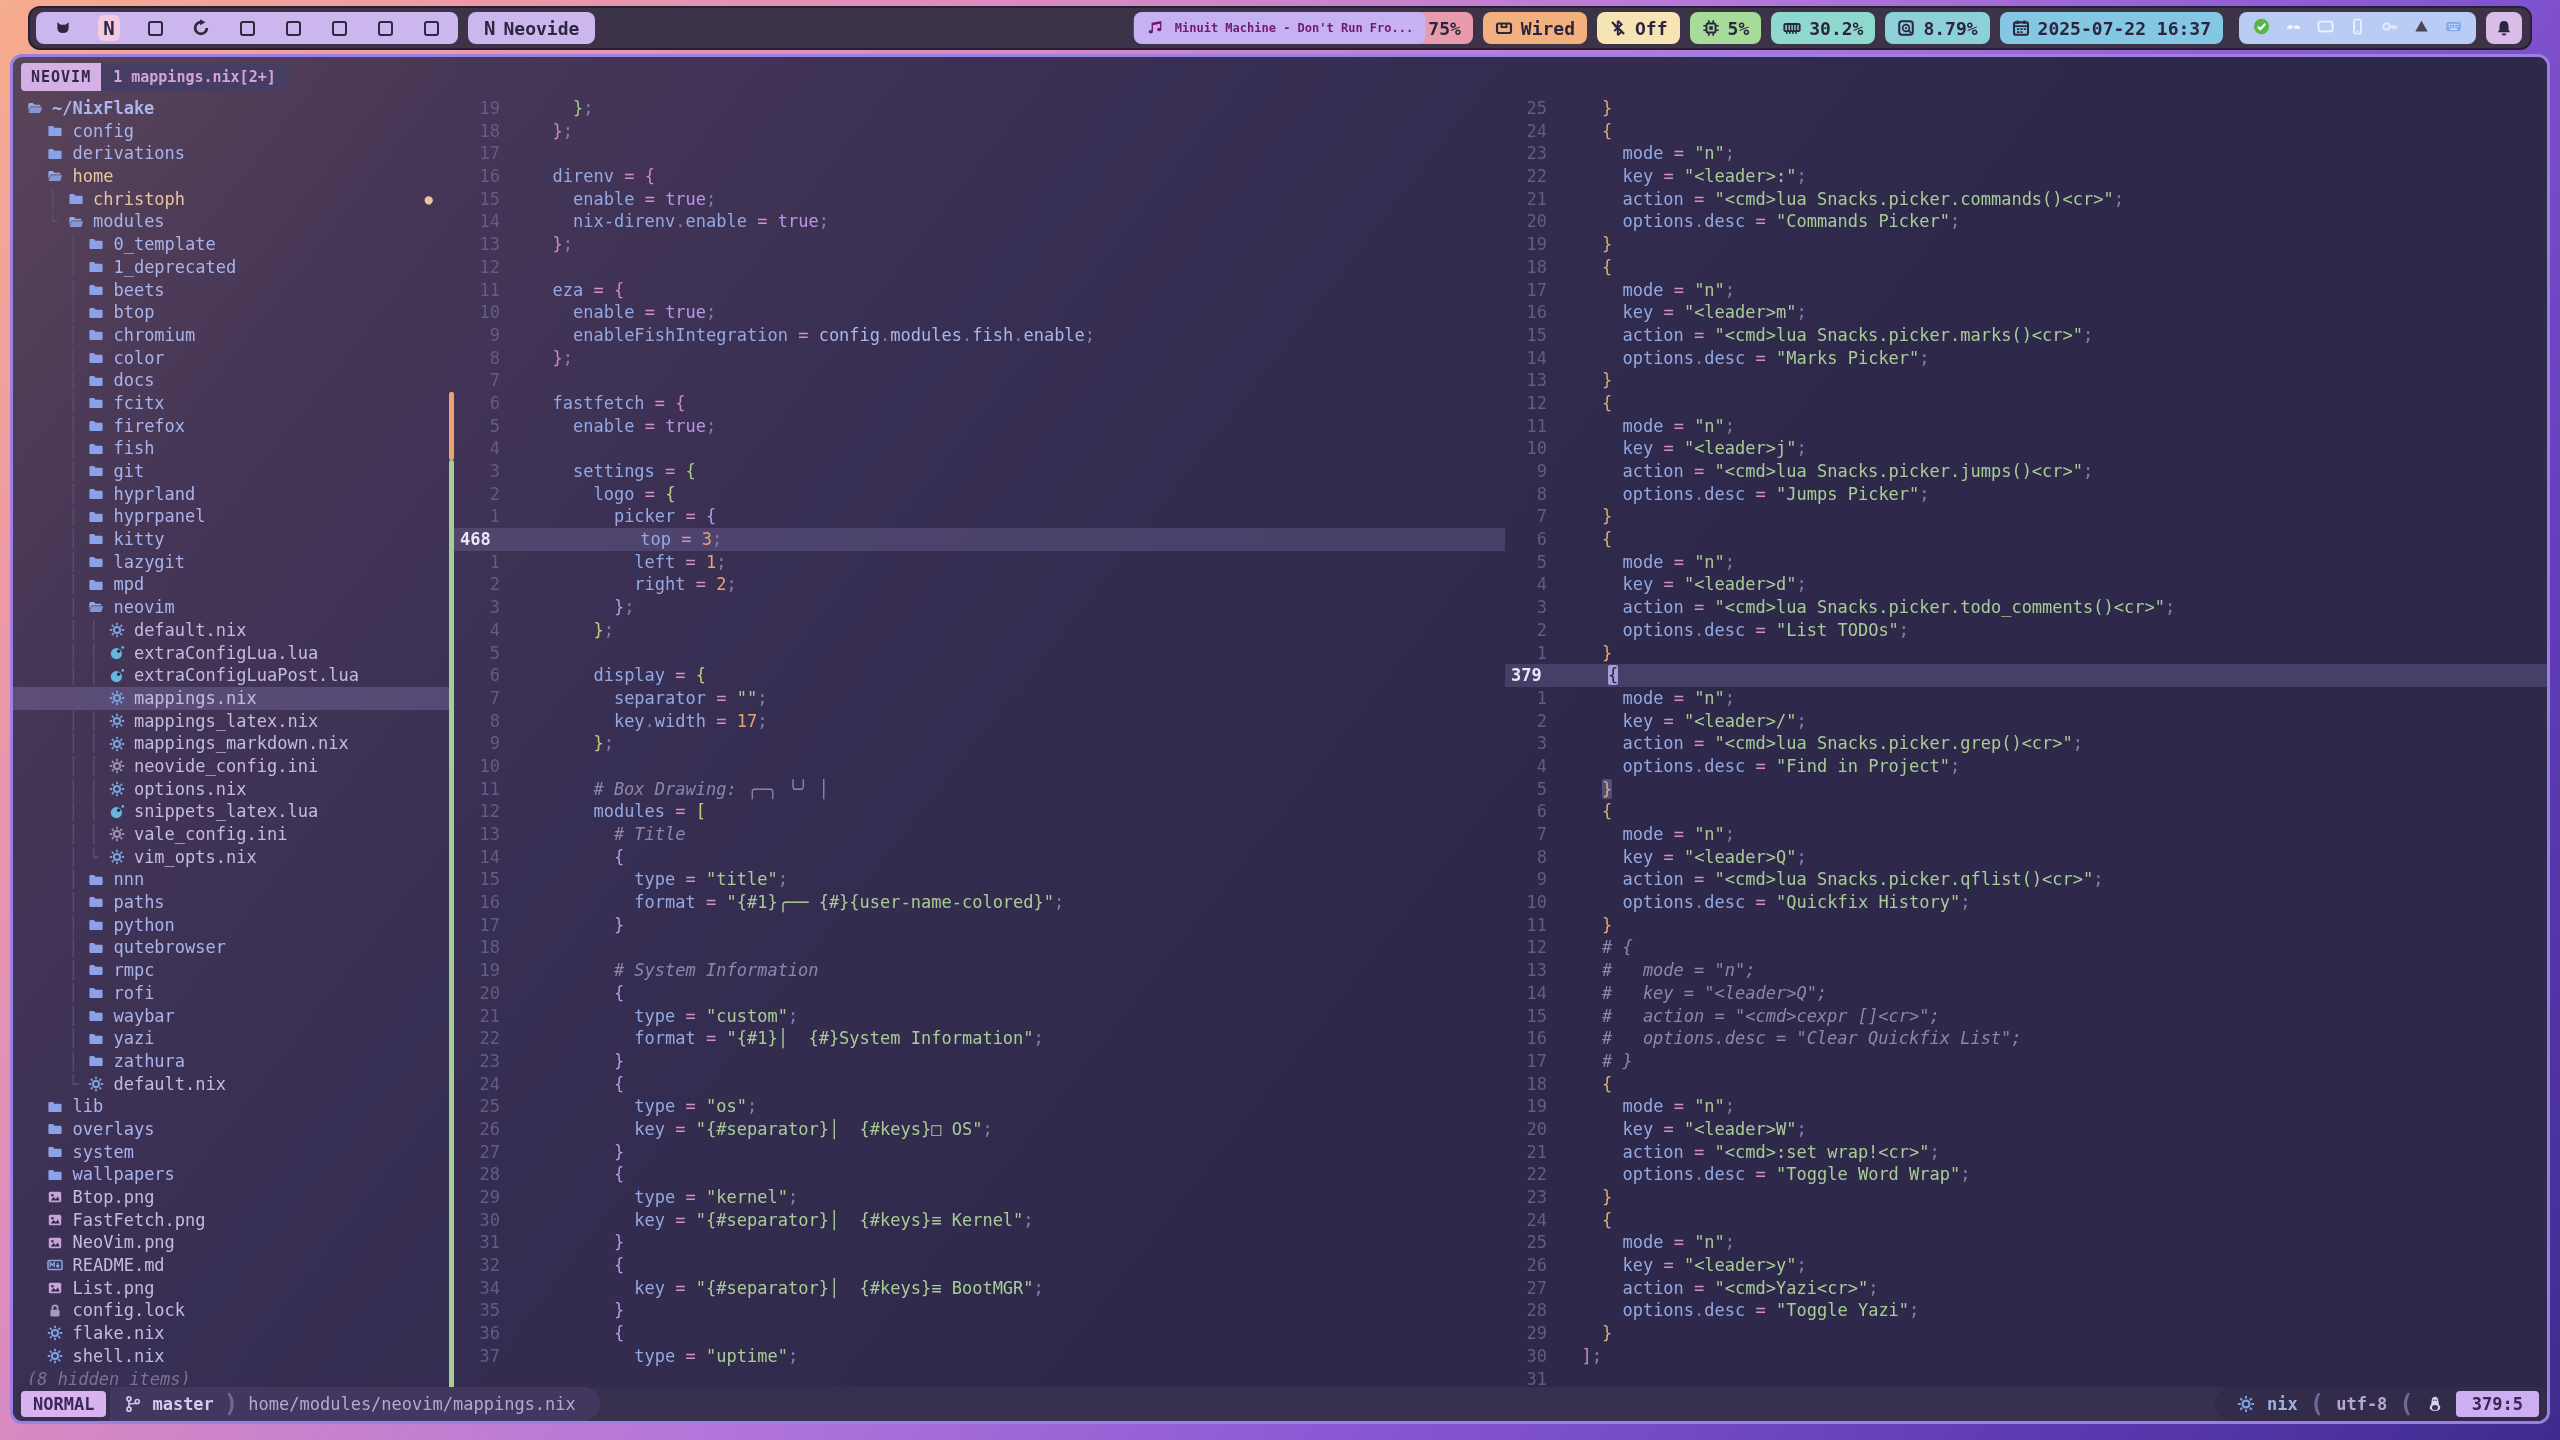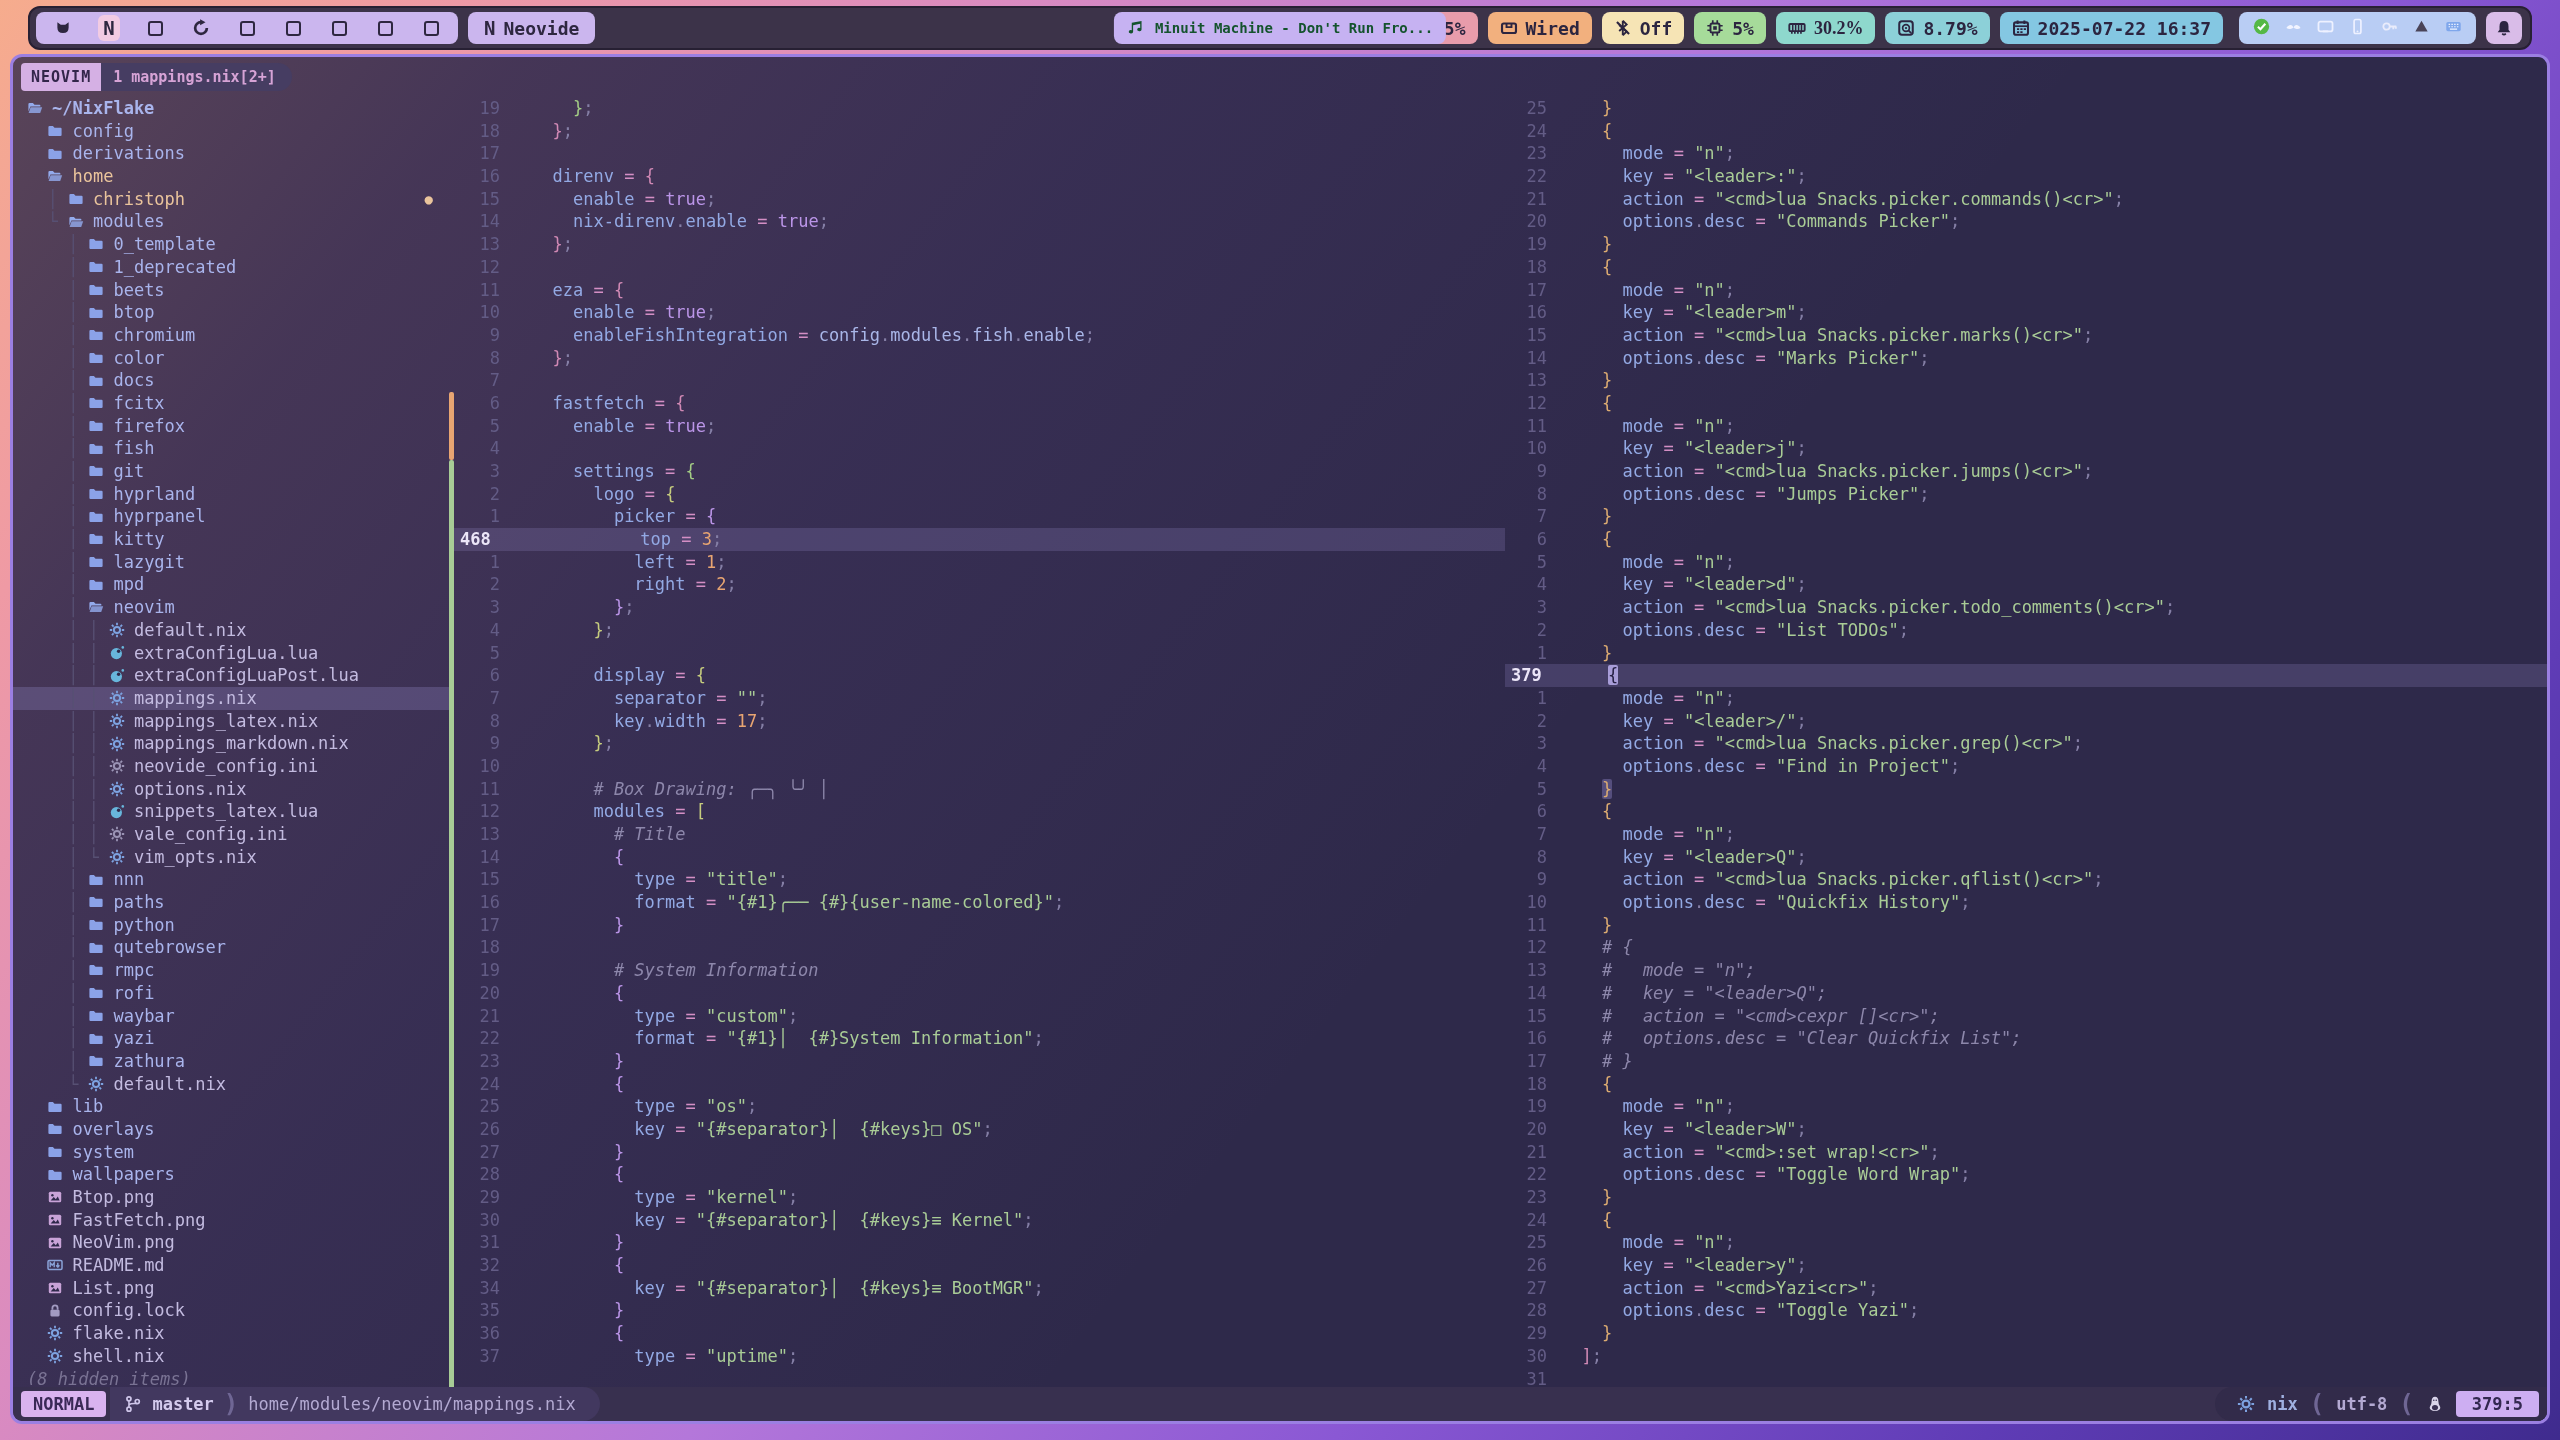--- a/index.html
+++ b/index.html
@@ -17,7 +17,7 @@
   .ws-n{font-weight:900;font-size:19px;color:#2e2740;}
   .app-pill{margin-left:10px;background:#cbb6ee;padding:0 16px;gap:8px;color:#2e2740;font-weight:bold;font-size:18px;}
   .music-pill{position:absolute;left:50%;transform:translateX(-50%);background:#c6b2f2;padding:0 13px;gap:10px;
-    color:#14532d;font-weight:bold;font-size:14px;}
+    color:#701a75;font-weight:bold;font-size:12px;}
   .bar-right{margin-left:auto;display:flex;align-items:center;gap:10px;margin-right:8px;}
   .chip{height:32px;border-radius:8px;display:flex;align-items:center;gap:8px;padding:0 12px;
     font-size:18px;font-weight:bold;color:#2c2540;}

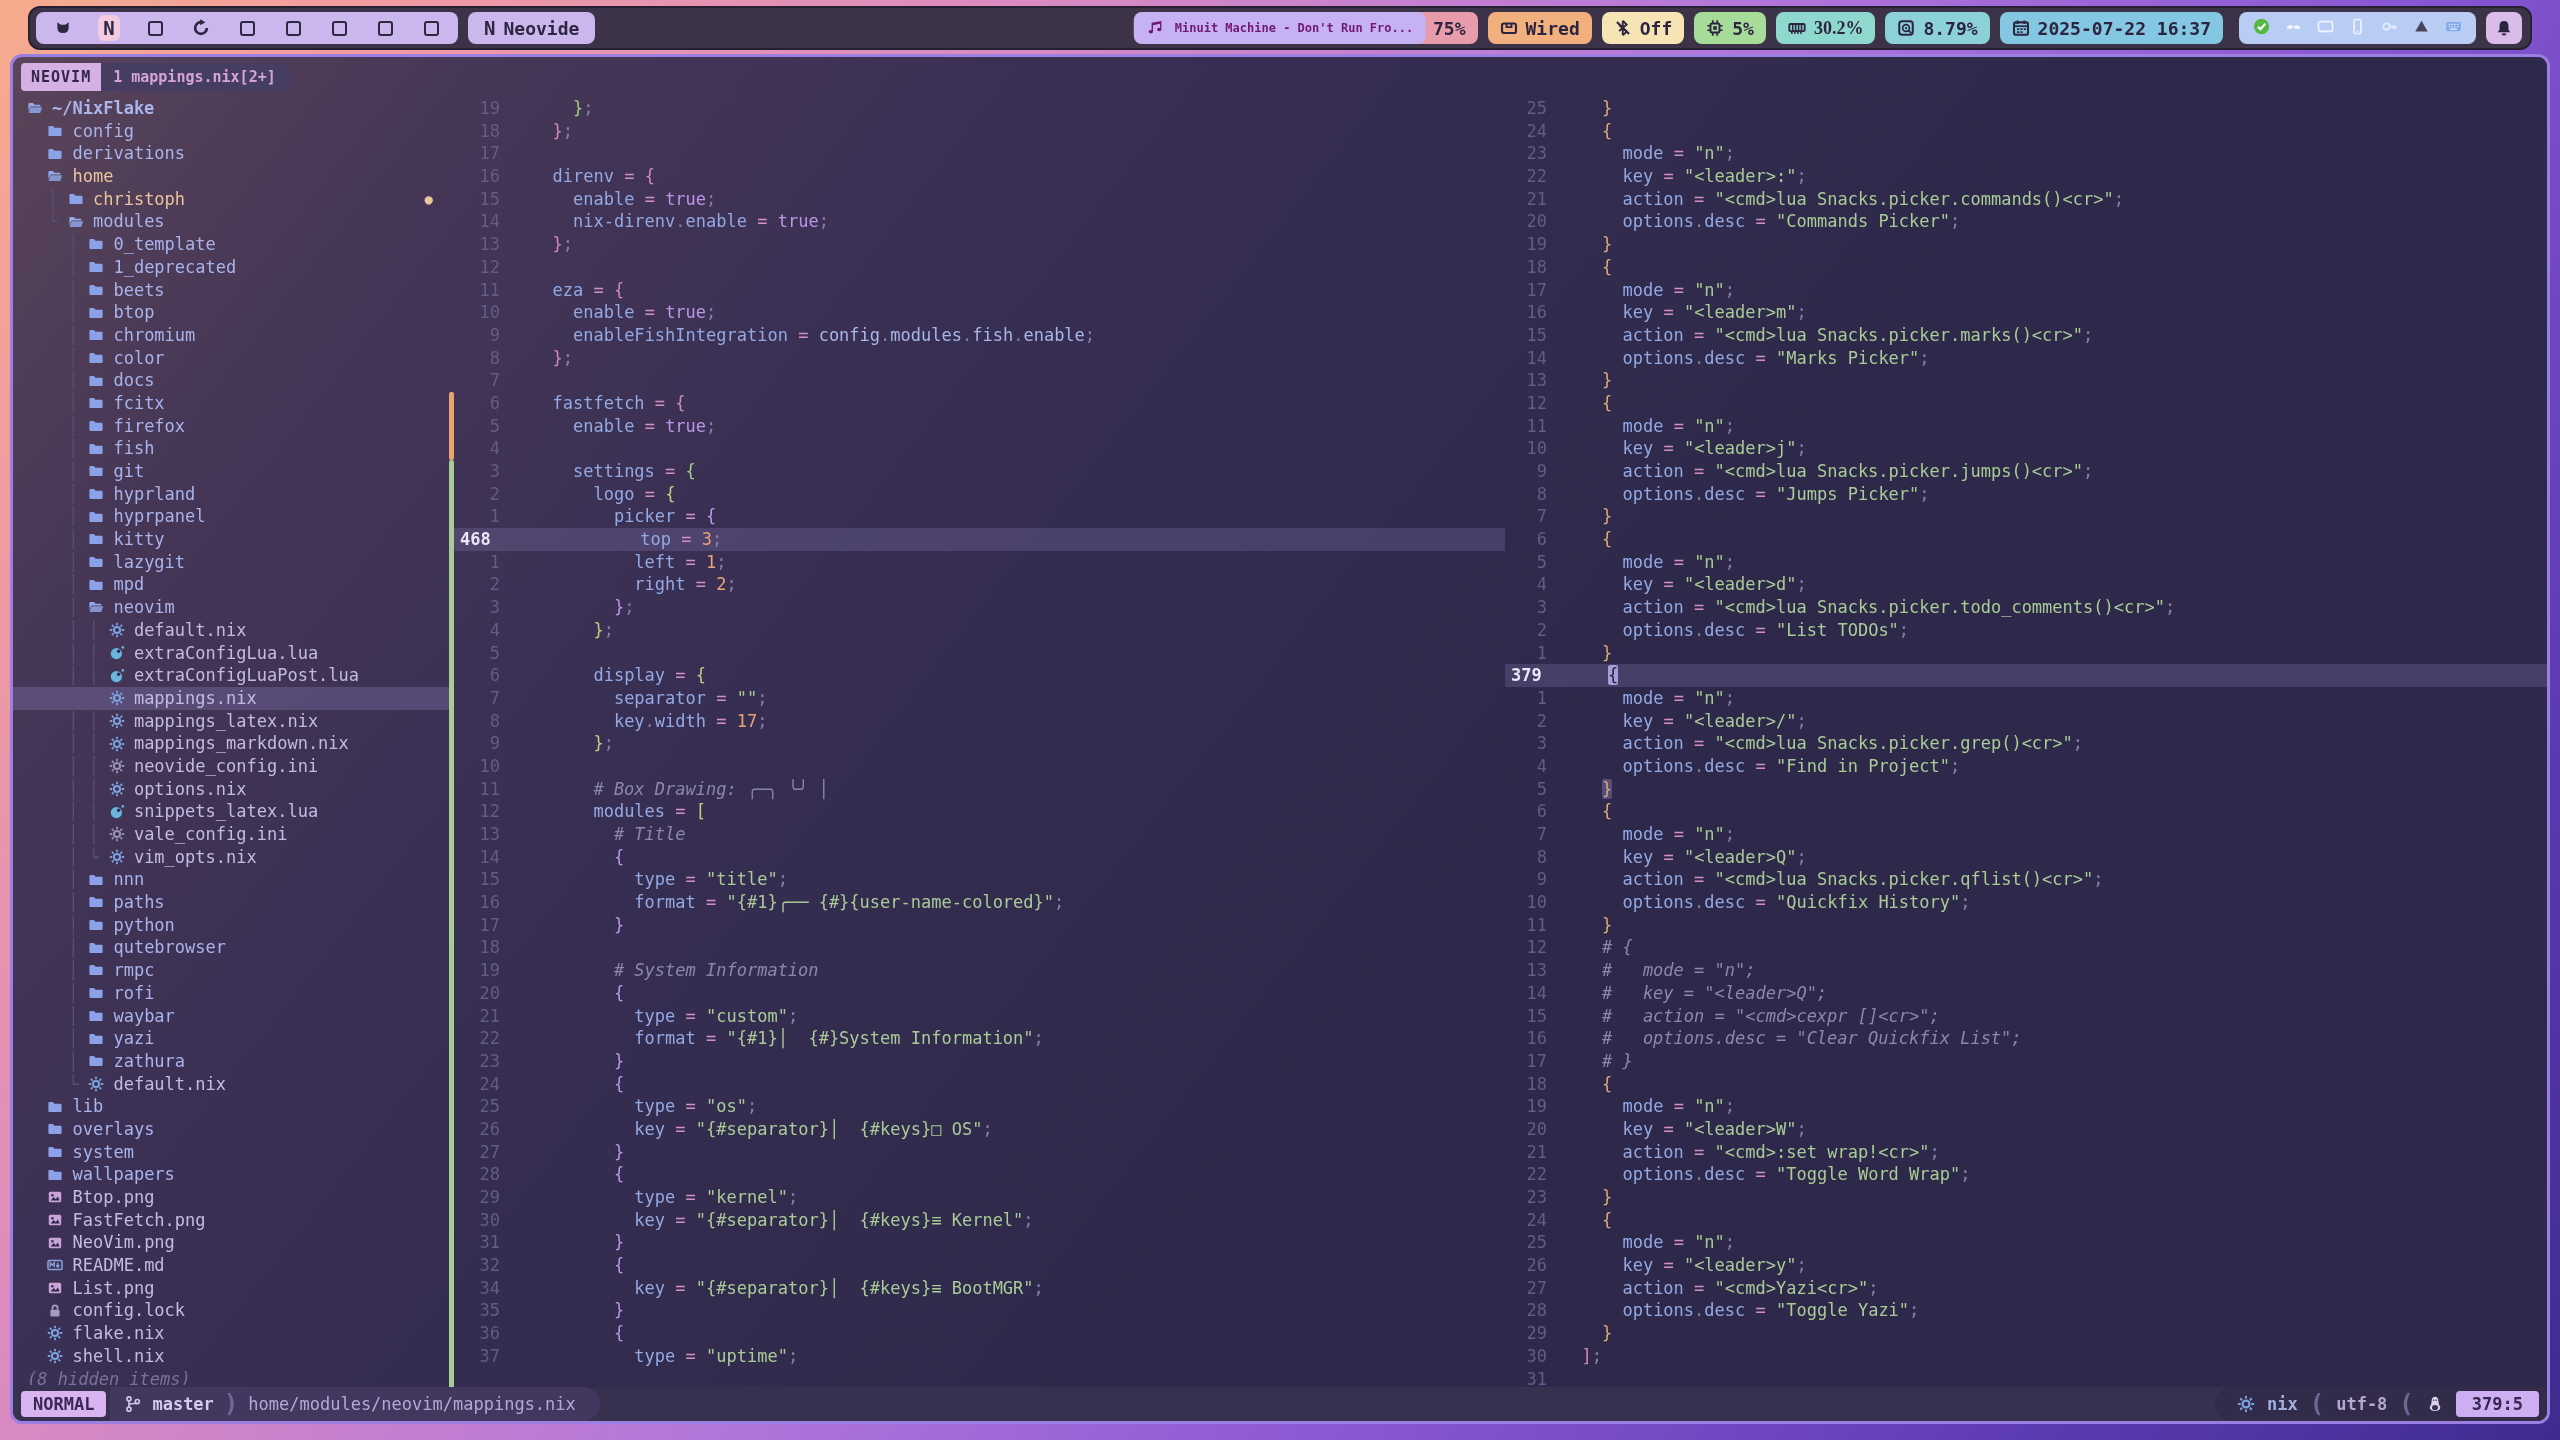--- a/index.html
+++ b/index.html
@@ -179,7 +179,7 @@
             </span>
             <span>5%</span>
           </div>
-          <div class="pill chip" style="background: rgb(142, 216, 205); font-family: Liberation Serif, serif;">
+          <div class="pill chip" style="background: rgb(142, 216, 205);">
             <span class="ic">
               <svg viewBox="0 0 16 16" xmlns="http://www.w3.org/2000/svg">
                 <rect x="1.2" y="4.4" width="13.6" height="6.4" rx="1" fill="none" stroke="currentColor" stroke-width="1.7"></rect>

